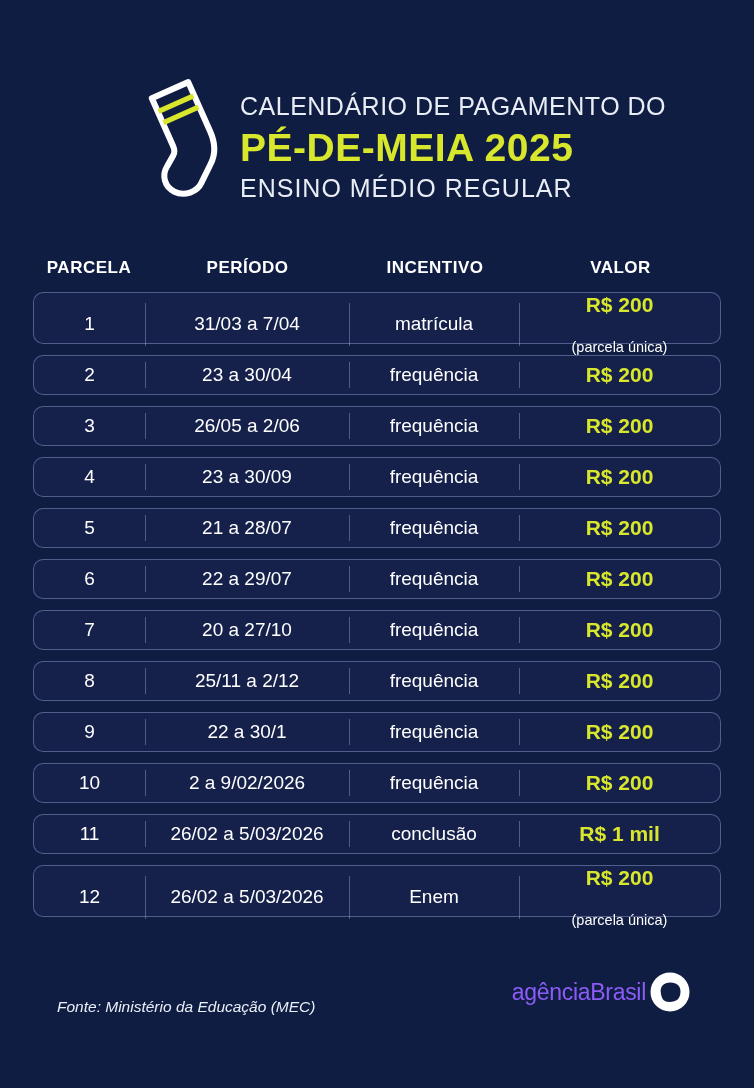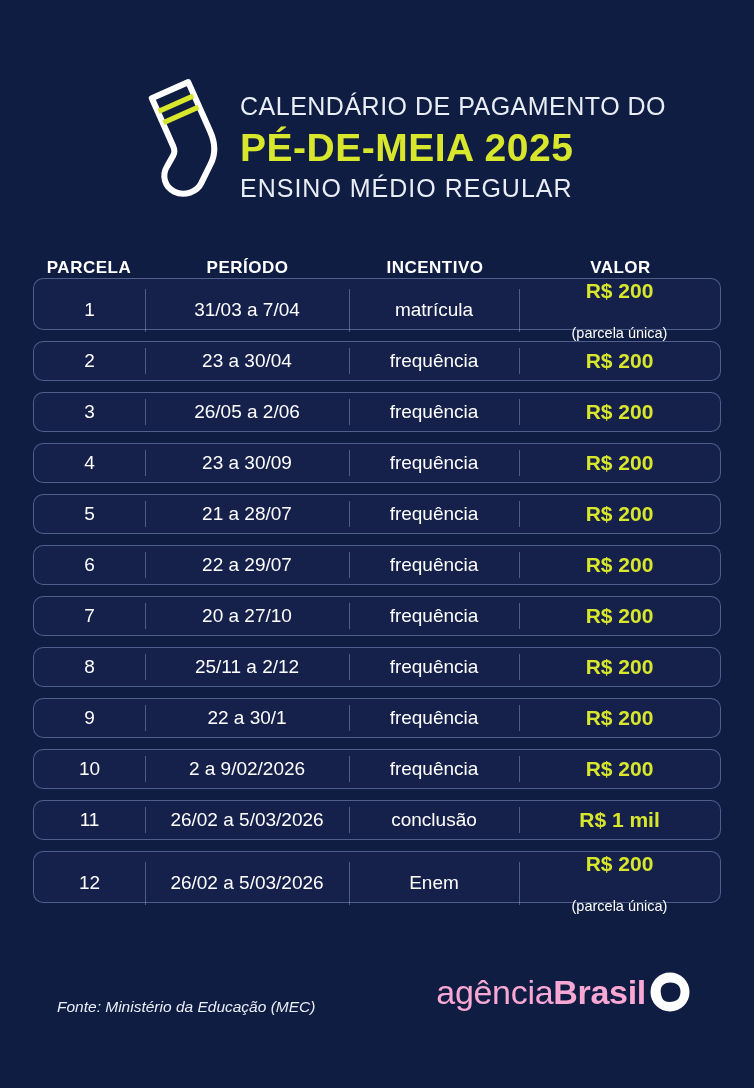--- a/index.html
+++ b/index.html
@@ -26,7 +26,7 @@
   .subtitle{font-size:25px;color:var(--soft);letter-spacing:1px;font-weight:400;}
   
   .table{position:absolute;left:33px;width:688px;top:258px;}
-  .thead{display:grid;grid-template-columns:112px 205px 170px 201px;}
+  .thead{display:grid;grid-template-columns:112px 205px 170px 201px;margin-bottom:14px;}
   .thead span{
     text-align:center;font-weight:bold;font-size:17px;color:#fff;letter-spacing:.5px;
   }

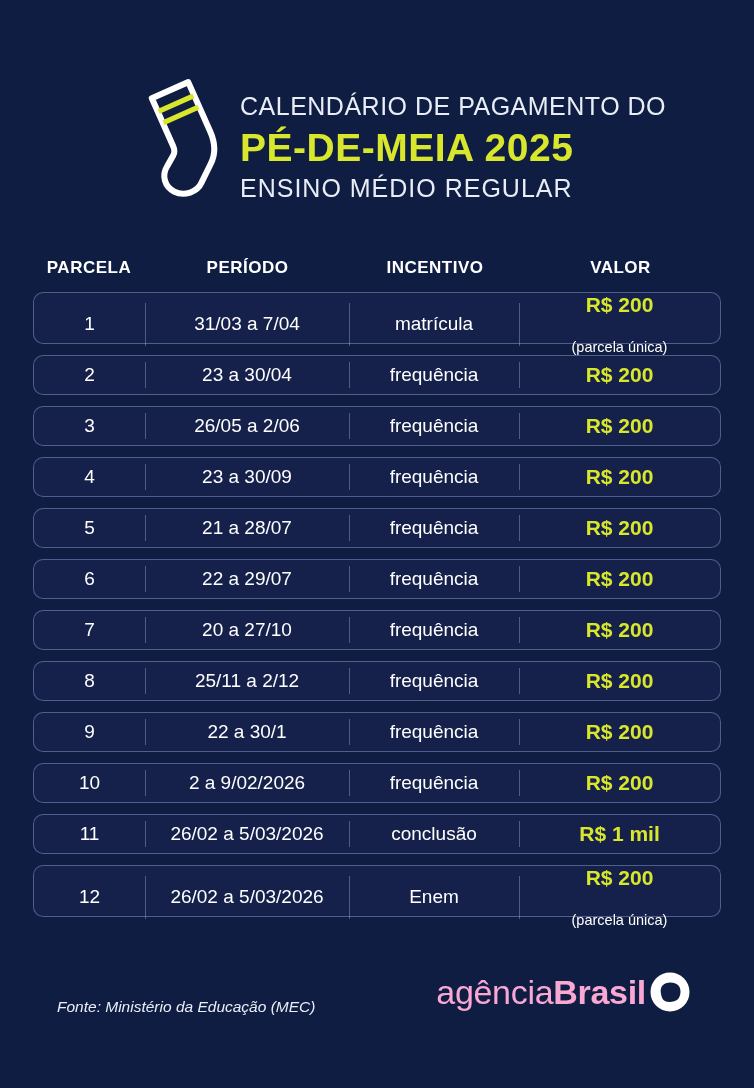--- a/index.html
+++ b/index.html
@@ -55,7 +55,7 @@
   }
   .logo{
     position:absolute;right:64px;top:972px;display:flex;align-items:center;
-    font-size:34px;color:#f9a8d4;line-height:1;
+    font-size:23px;color:#8b5cf6;line-height:1;
   }
   .logo .lt-a{font-weight:400;letter-spacing:-.3px;}
   .logo .lt-b{font-weight:bold;letter-spacing:-.3px;}

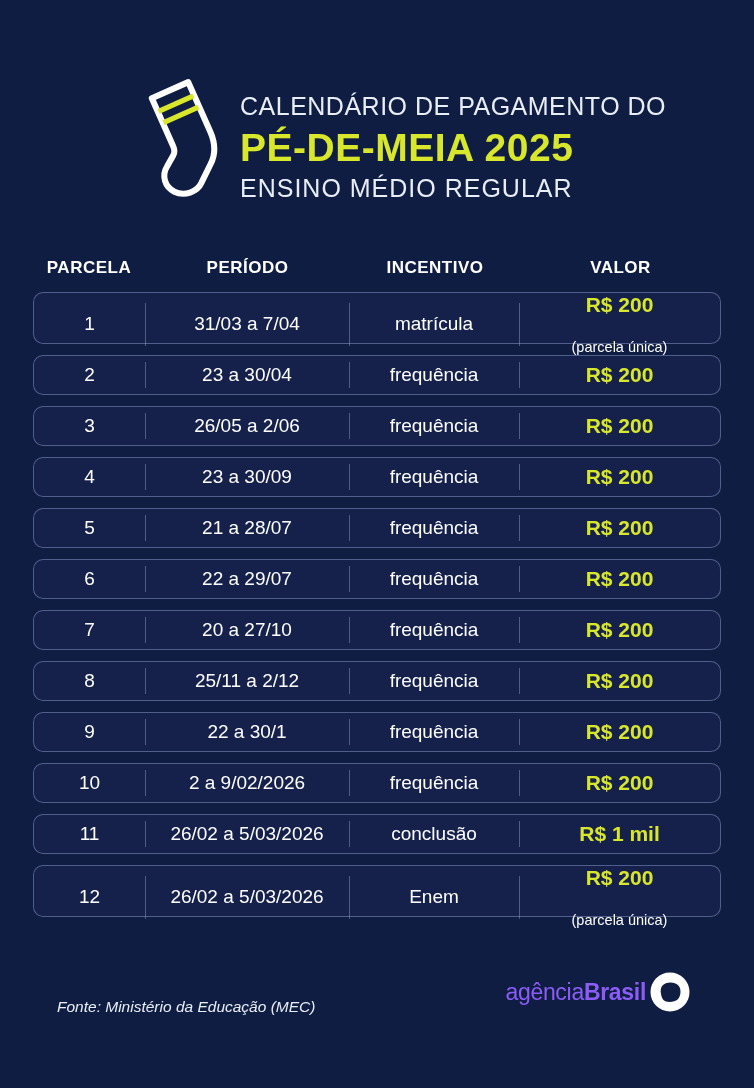--- a/index.html
+++ b/index.html
@@ -58,7 +58,7 @@
     font-size:23px;color:#8b5cf6;line-height:1;
   }
   .logo .lt-a{font-weight:400;letter-spacing:-.3px;}
-  .logo .lt-b{font-weight:bold;letter-spacing:-.3px;}
+  .logo .lt-b{font-weight:normal;letter-spacing:-.3px;}
   .logo svg{margin-left:4px;display:block;}
 </style>
 </head>

